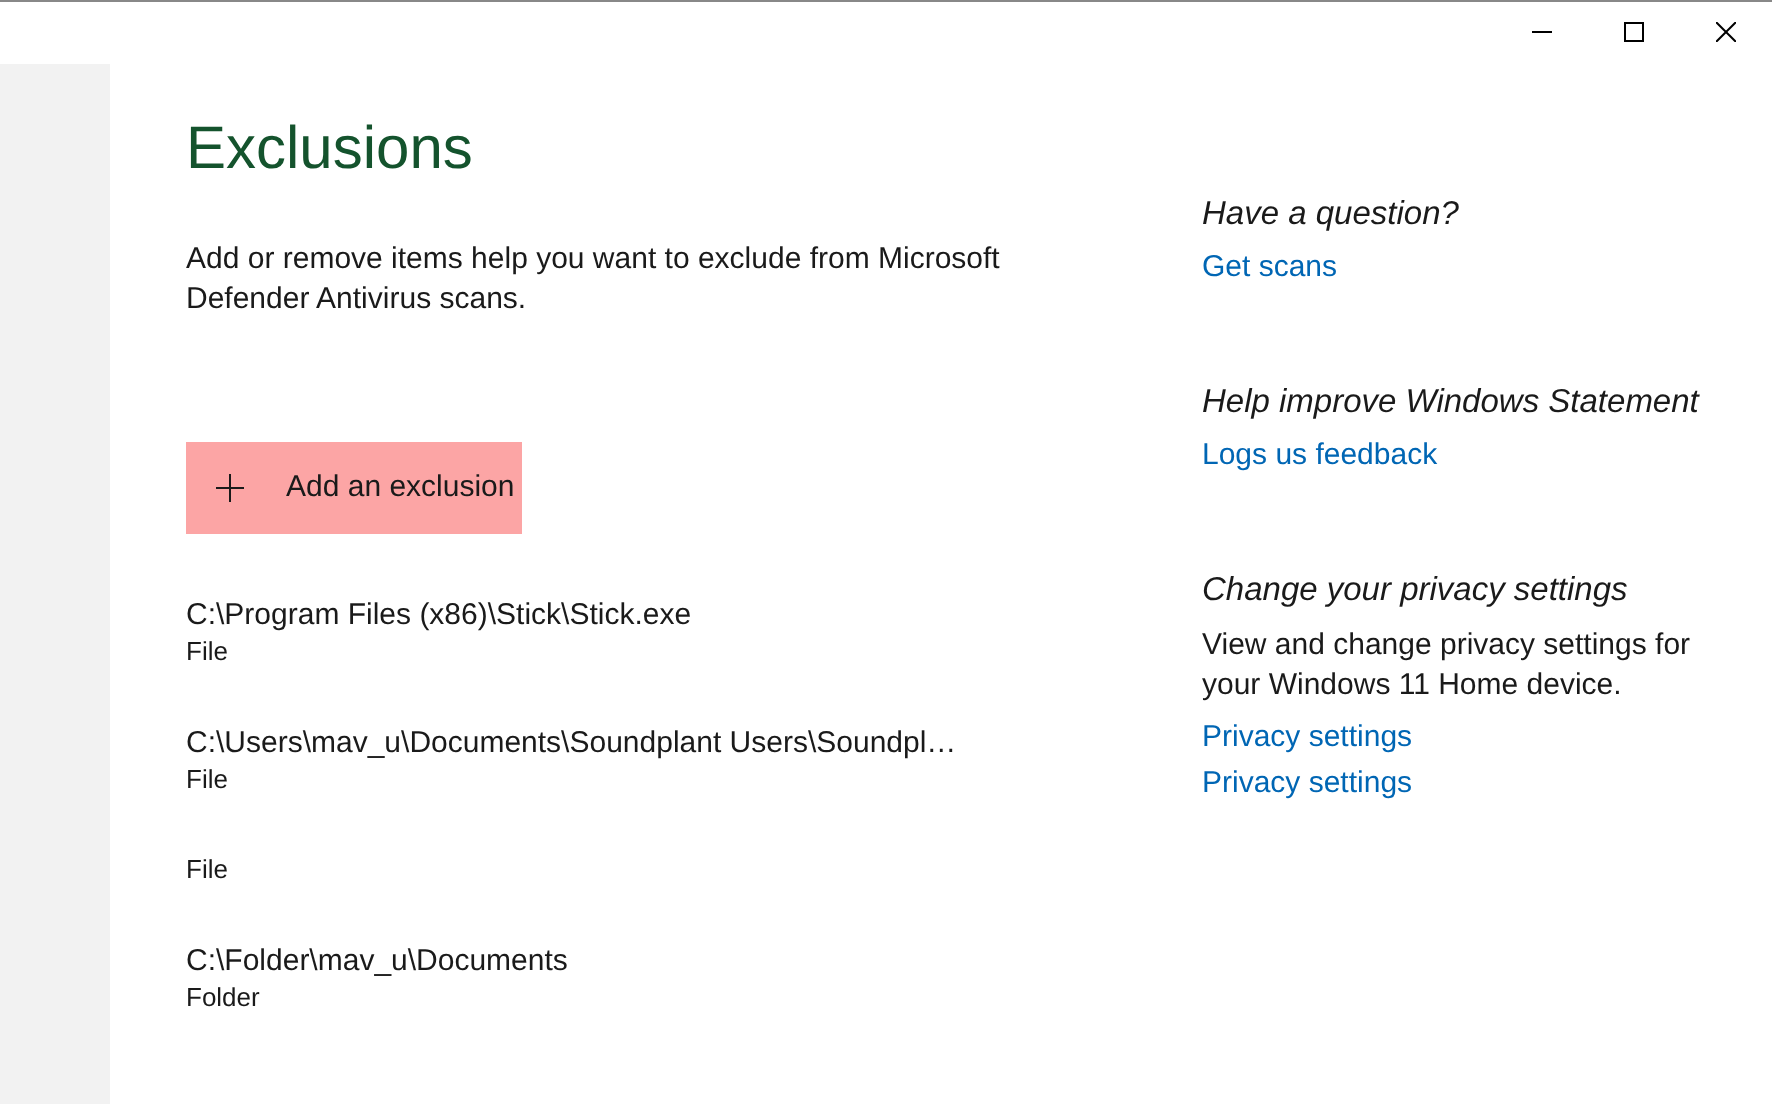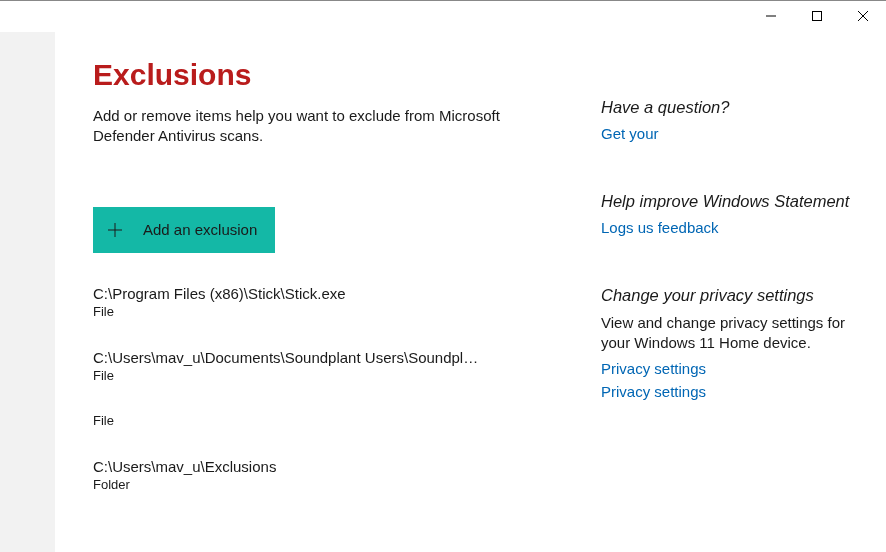--- a/index.html
+++ b/index.html
@@ -52,10 +52,10 @@
     padding-top: 40px;
   }
   h1.page-title {
-    font-weight: 700;
+    font-weight: 400;
     font-size: 30px;
-    color: #b91c1c;
-    margin-bottom: 14px;
+    color: #14532d;
+    margin-bottom: 28px;
     letter-spacing: 0px;
   }
   .page-desc {

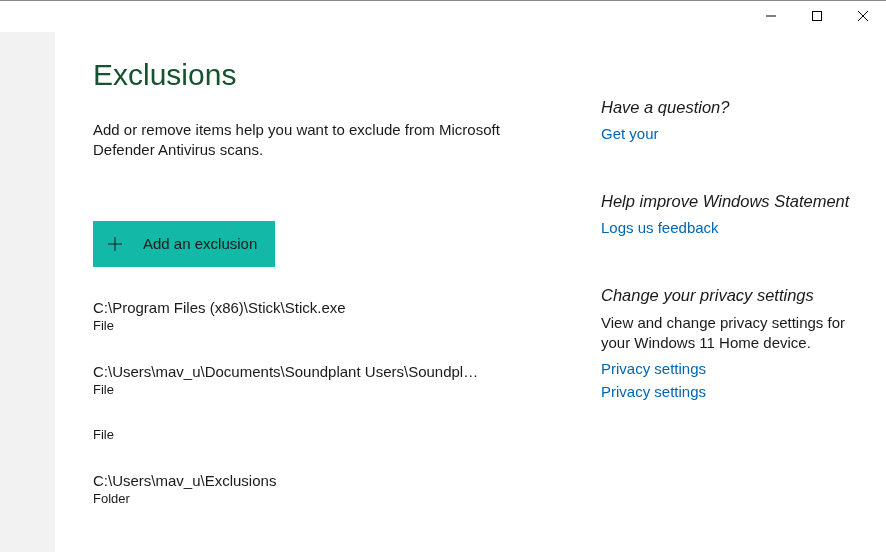--- a/index.html
+++ b/index.html
@@ -181,7 +181,7 @@
 
       <div class="side-block">
         <div class="side-heading">Have a question?</div>
-        <a class="link">Get your</a>
+        <a class="link">Get scans</a>
       </div>
 
       <div class="side-block">

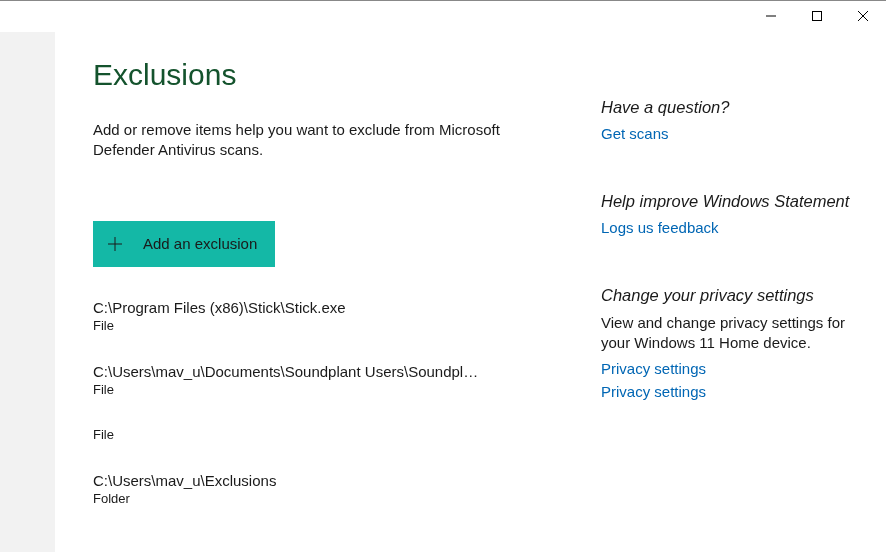--- a/index.html
+++ b/index.html
@@ -68,9 +68,9 @@
   .add-btn {
     display: inline-flex;
     align-items: center;
-    background: #14b8a6;
+    background: #fca5a5;
     border: none;
-    padding: 0 18px 0 14px;
+    padding: 0 4px 0 14px;
     height: 46px;
     font-size: 15px;
     color: #1a1a1a;

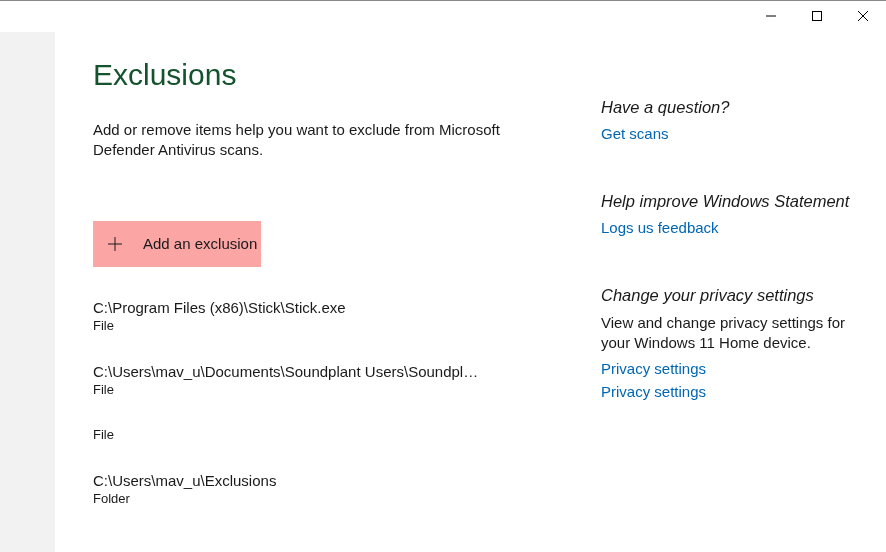--- a/index.html
+++ b/index.html
@@ -172,7 +172,7 @@
         <div class="excl-type">File</div>
       </div>
       <div class="excl-item">
-        <div class="excl-path">C:\Users\mav_u\Exclusions</div>
+        <div class="excl-path">C:\Folder\mav_u\Documents</div>
         <div class="excl-type">Folder</div>
       </div>
     </div>

